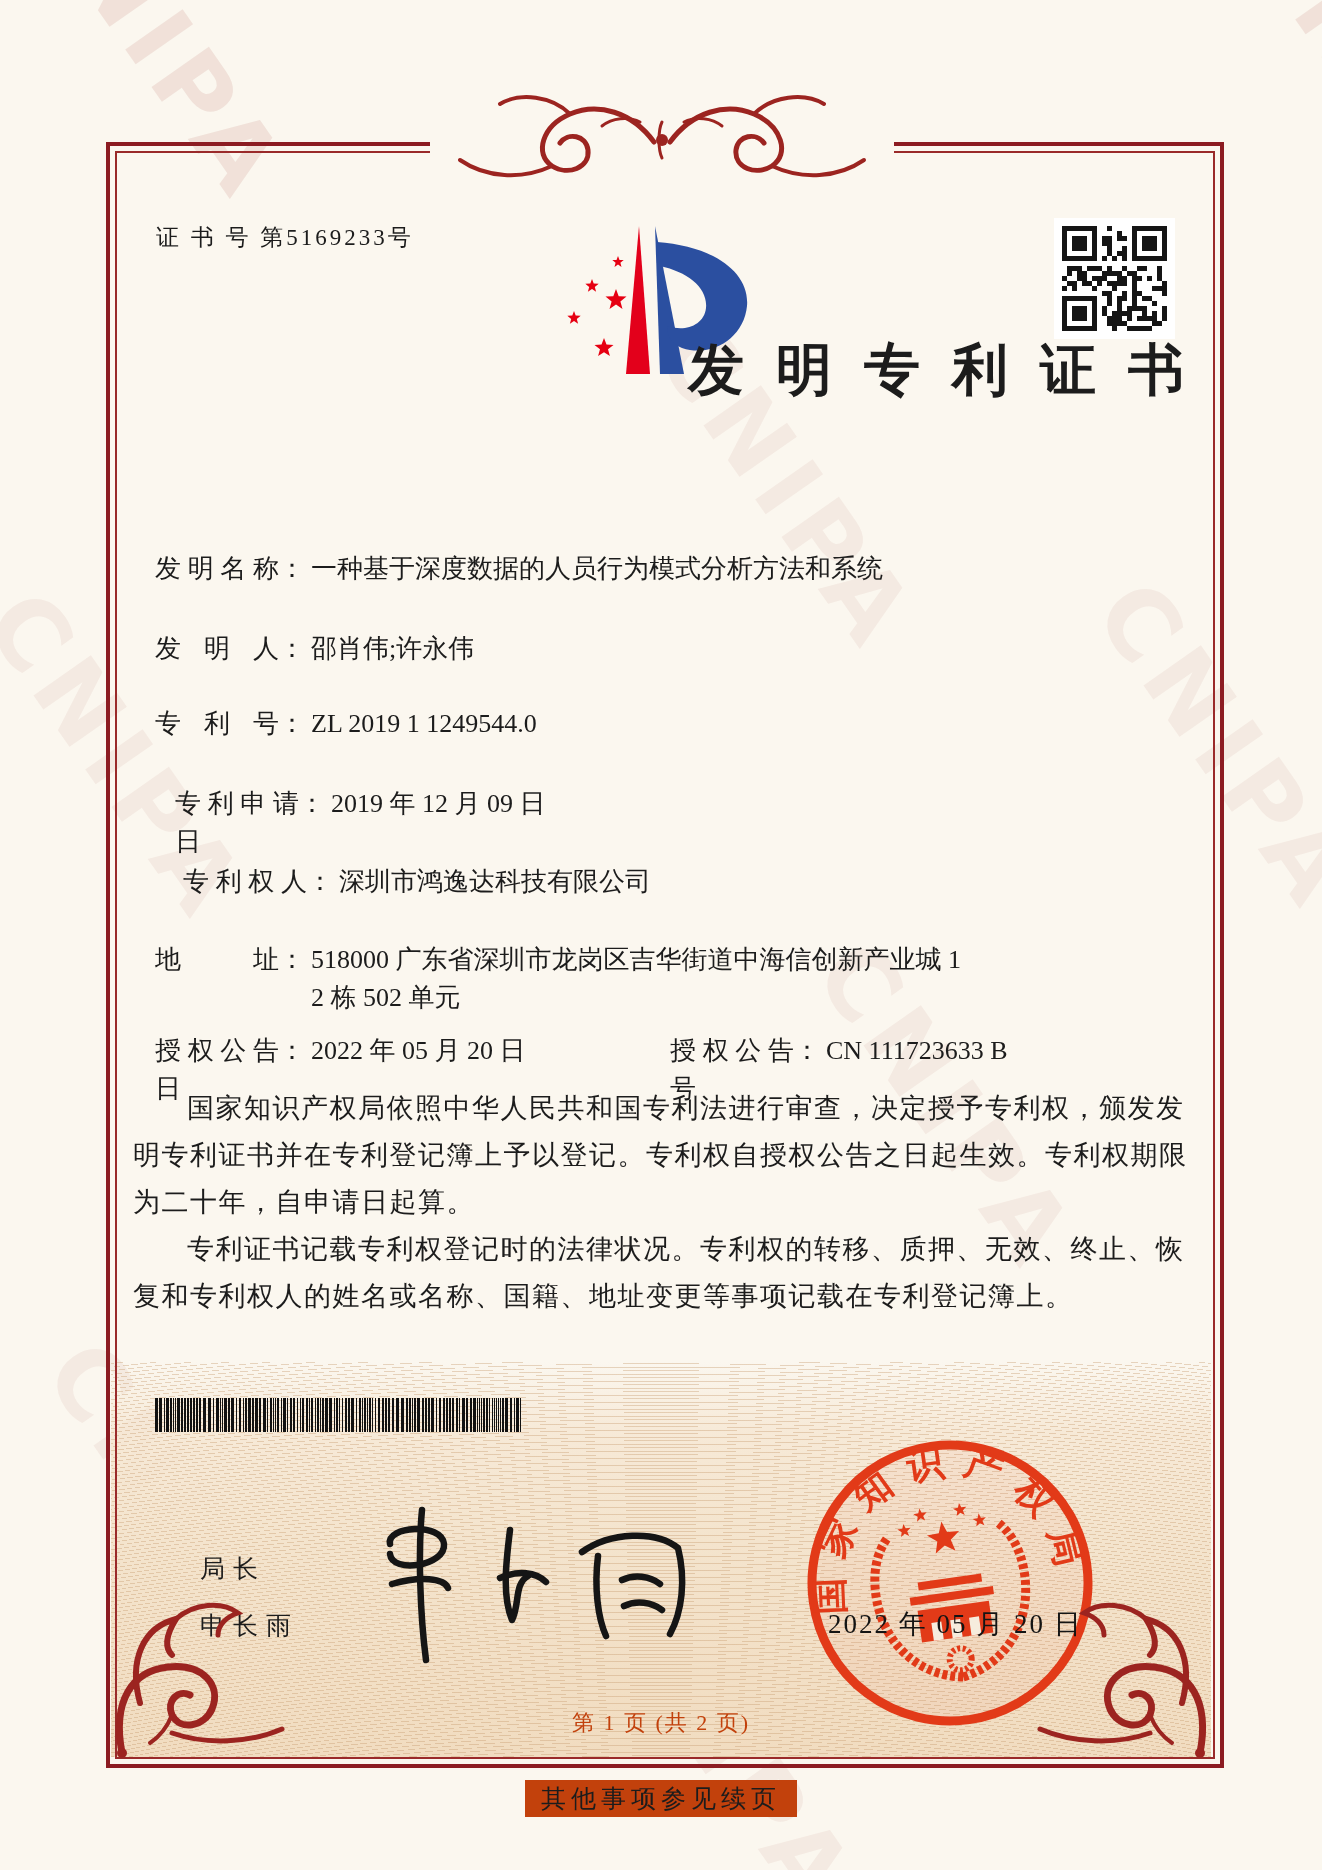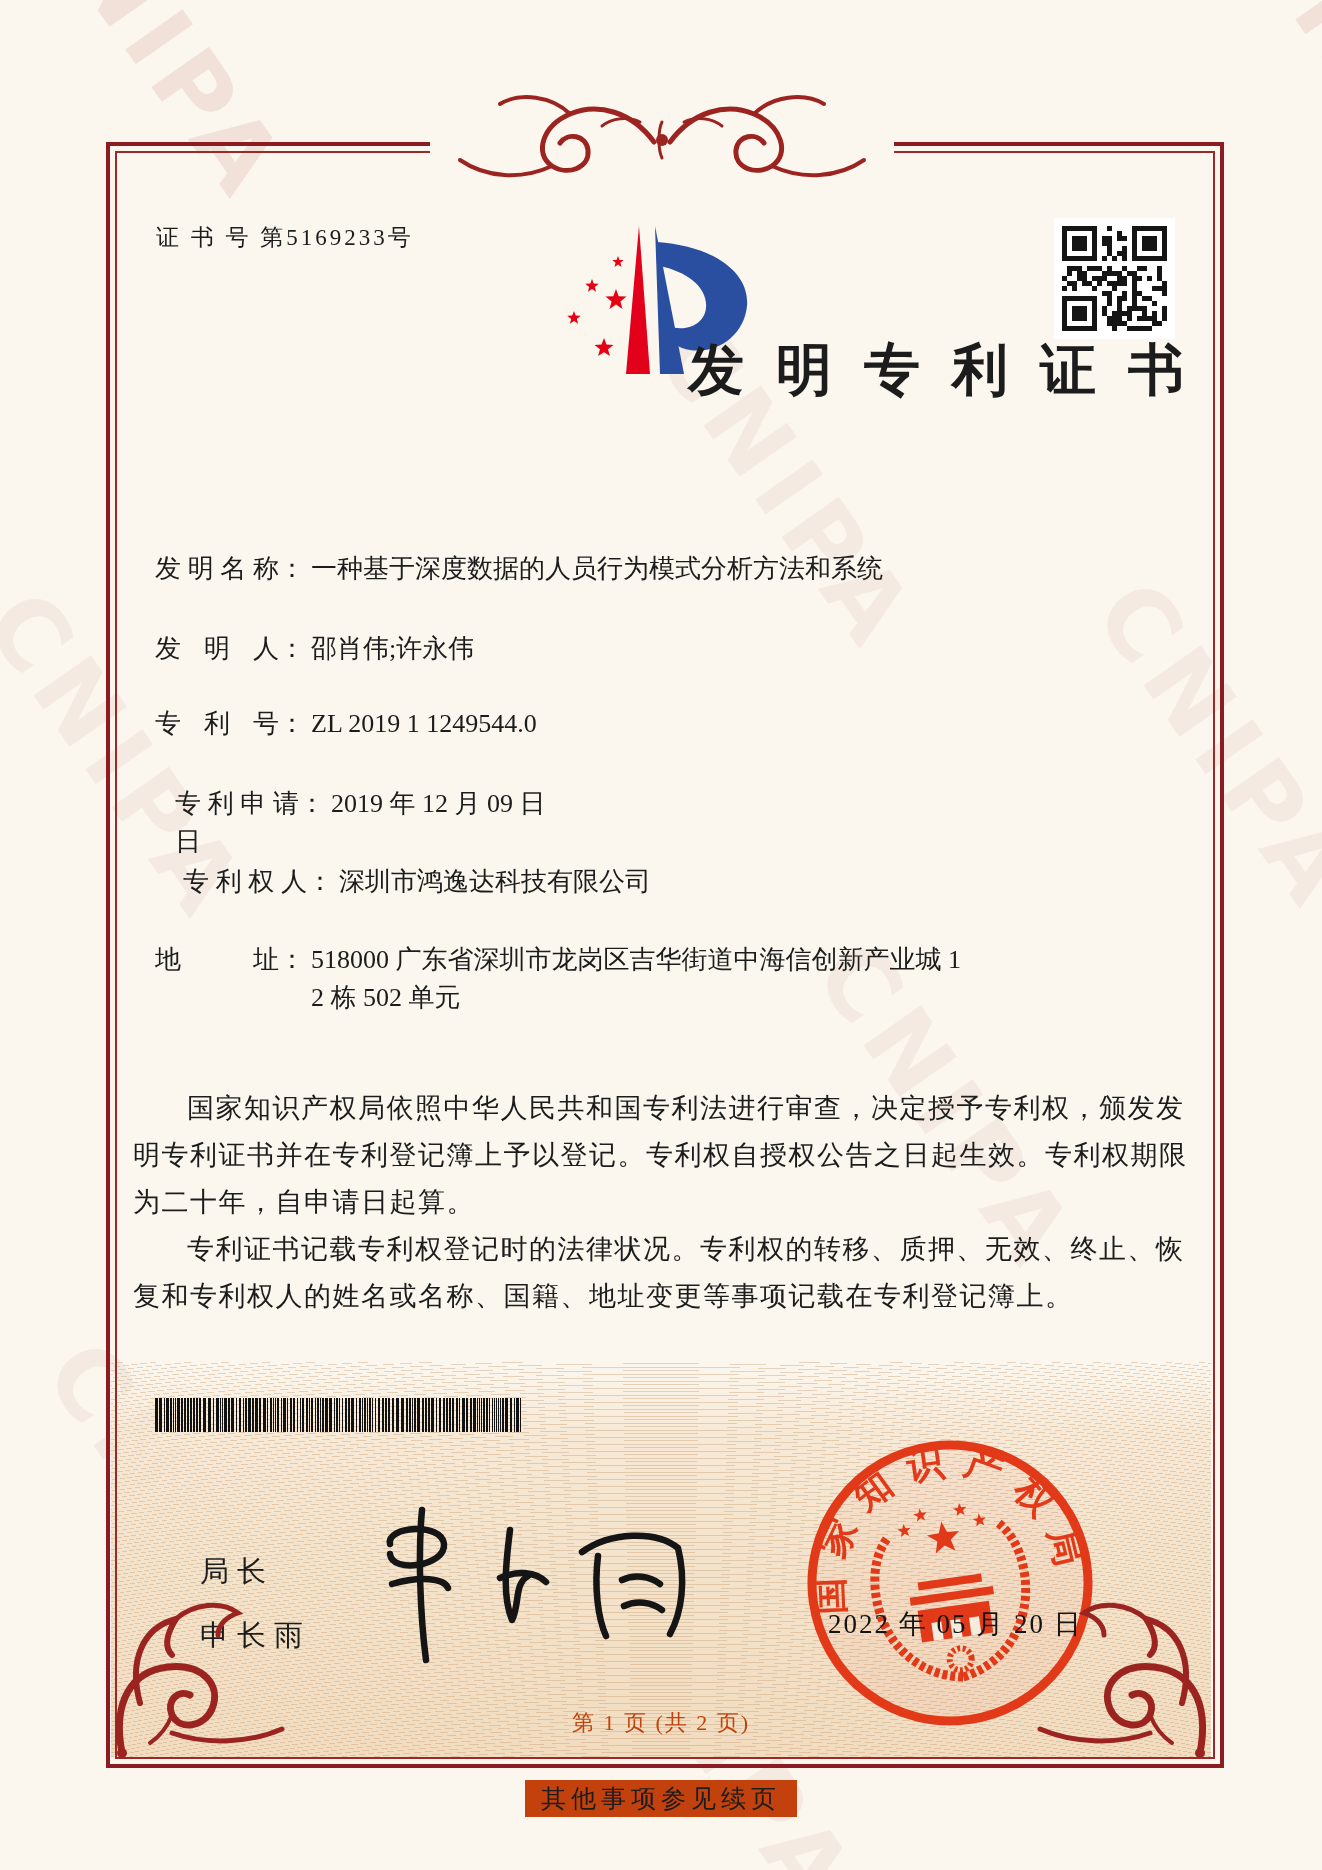--- a/index.html
+++ b/index.html
@@ -347,6 +347,12 @@
   <div class="row" style="top:941px;">
     <span class="lbl">地址</span><span class="sep">：</span><span class="val"><span>518000 广东省深圳市龙岗区吉华街道中海信创新产业城 1</span><span class="l2">2 栋 502 单元</span></span>
   </div>
+  <div class="row" style="top:1032px;">
+    <span class="lbl">授权公告日</span><span class="sep">：</span><span class="val">2022 年 05 月 20 日</span>
+    <span class="pair2">
+      <span class="lbl">授权公告号</span><span class="sep">：</span><span class="val">CN 111723633 B</span>
+    </span>
+  </div>
 
   <div class="body-text">
     <p>国家知识产权局依照中华人民共和国专利法进行审查，决定授予专利权，颁发发明专利证书并在专利登记簿上予以登记。专利权自授权公告之日起生效。专利权期限为二十年，自申请日起算。</p>

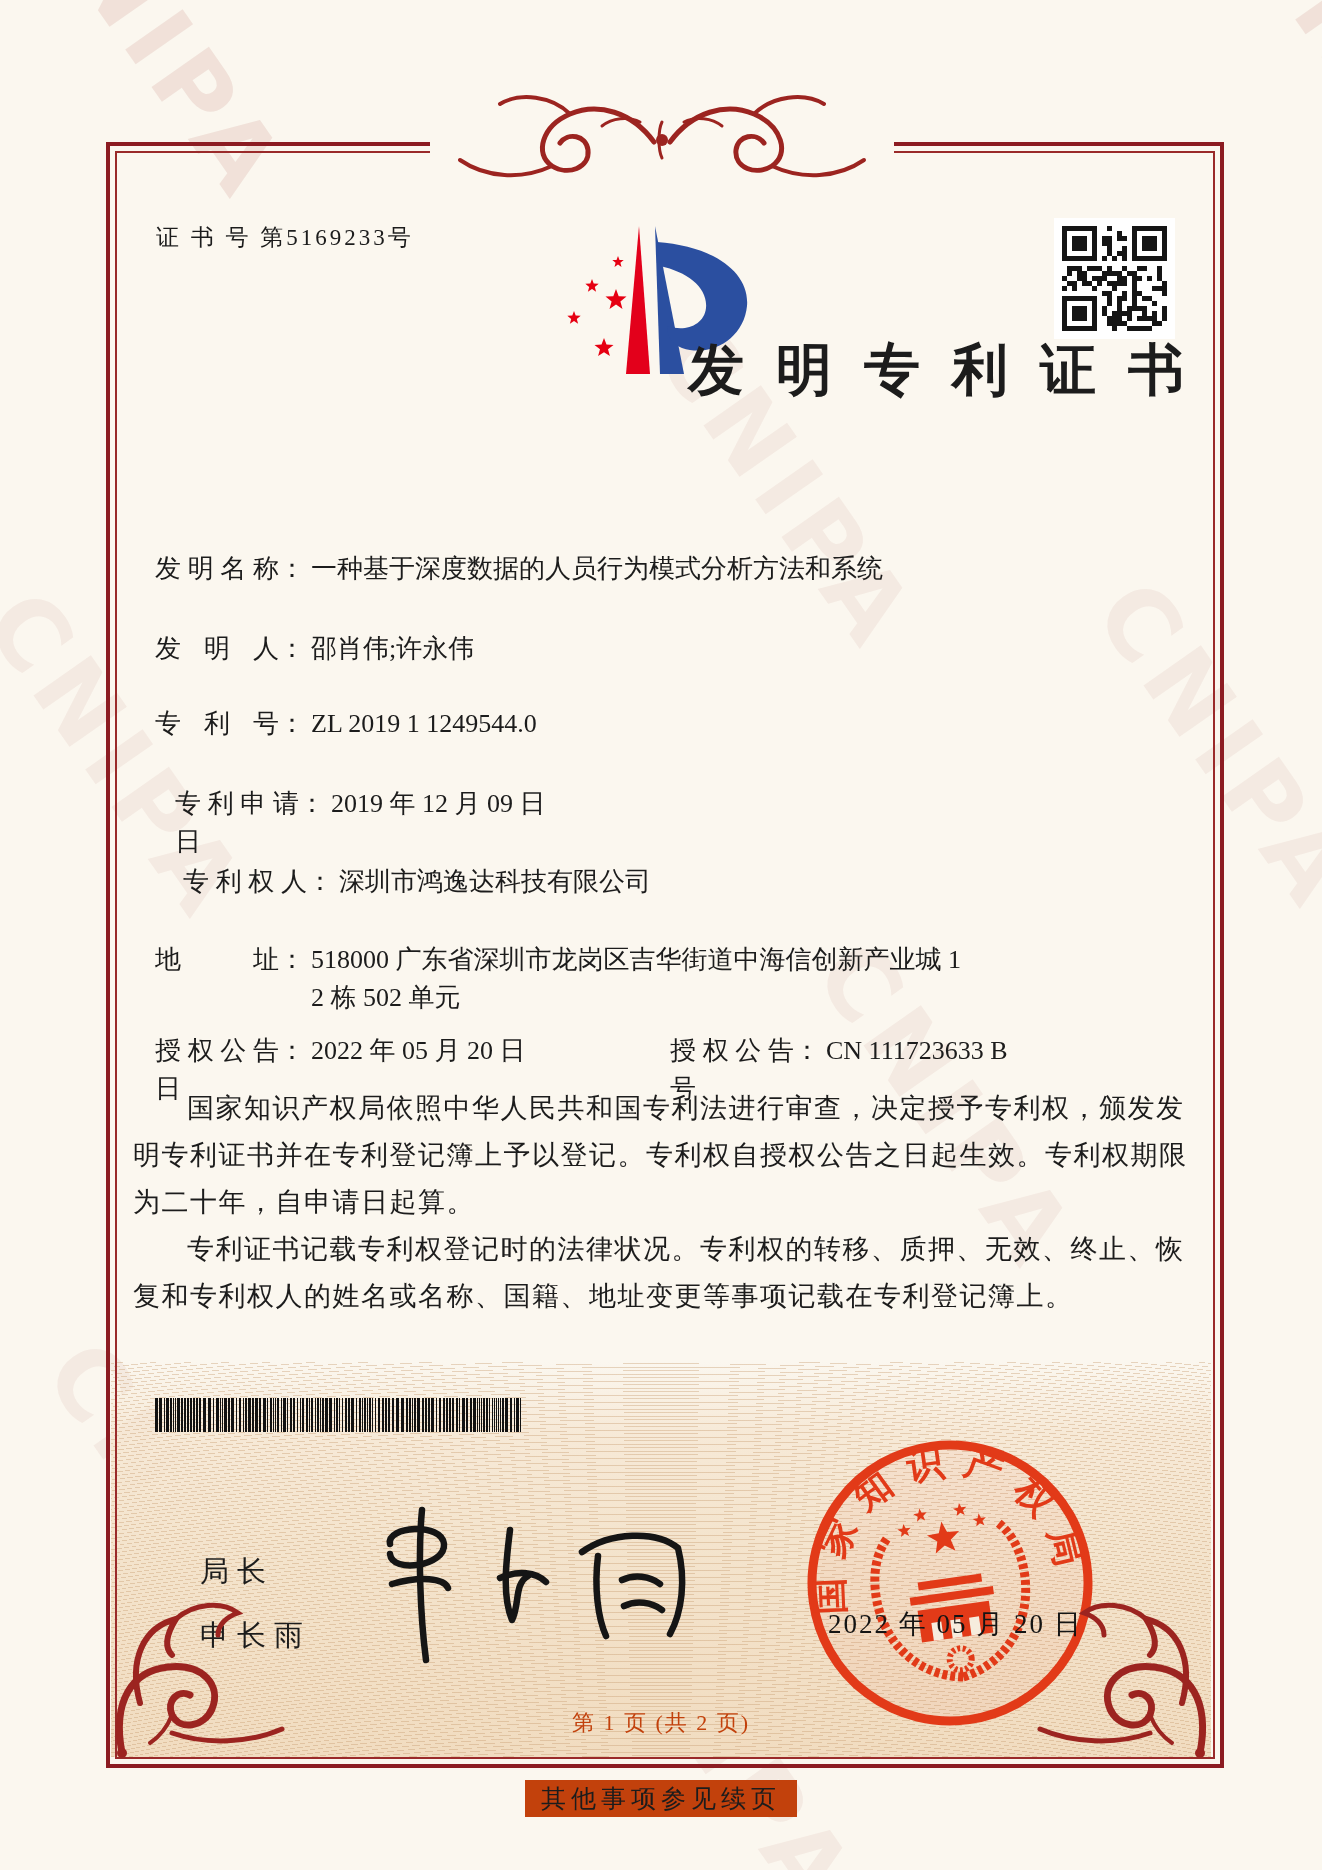--- a/index.html
+++ b/index.html
@@ -39,7 +39,7 @@
   
   .barcode{position:absolute;left:155px;top:1398px;z-index:4;}
   .director{position:absolute;left:200px;top:1552px;z-index:4;
-            font-family:"Liberation Sans","DejaVu Sans",sans-serif;font-size:29px;letter-spacing:8px;}
+            font-family:"Liberation Sans","DejaVu Sans",sans-serif;font-size:25px;letter-spacing:8px;}
   .director div{margin-bottom:24px;}
   .signature{position:absolute;left:360px;top:1492px;z-index:5;}
   .seal{position:absolute;left:795px;top:1428px;z-index:4;transform:rotate(-8deg);}

